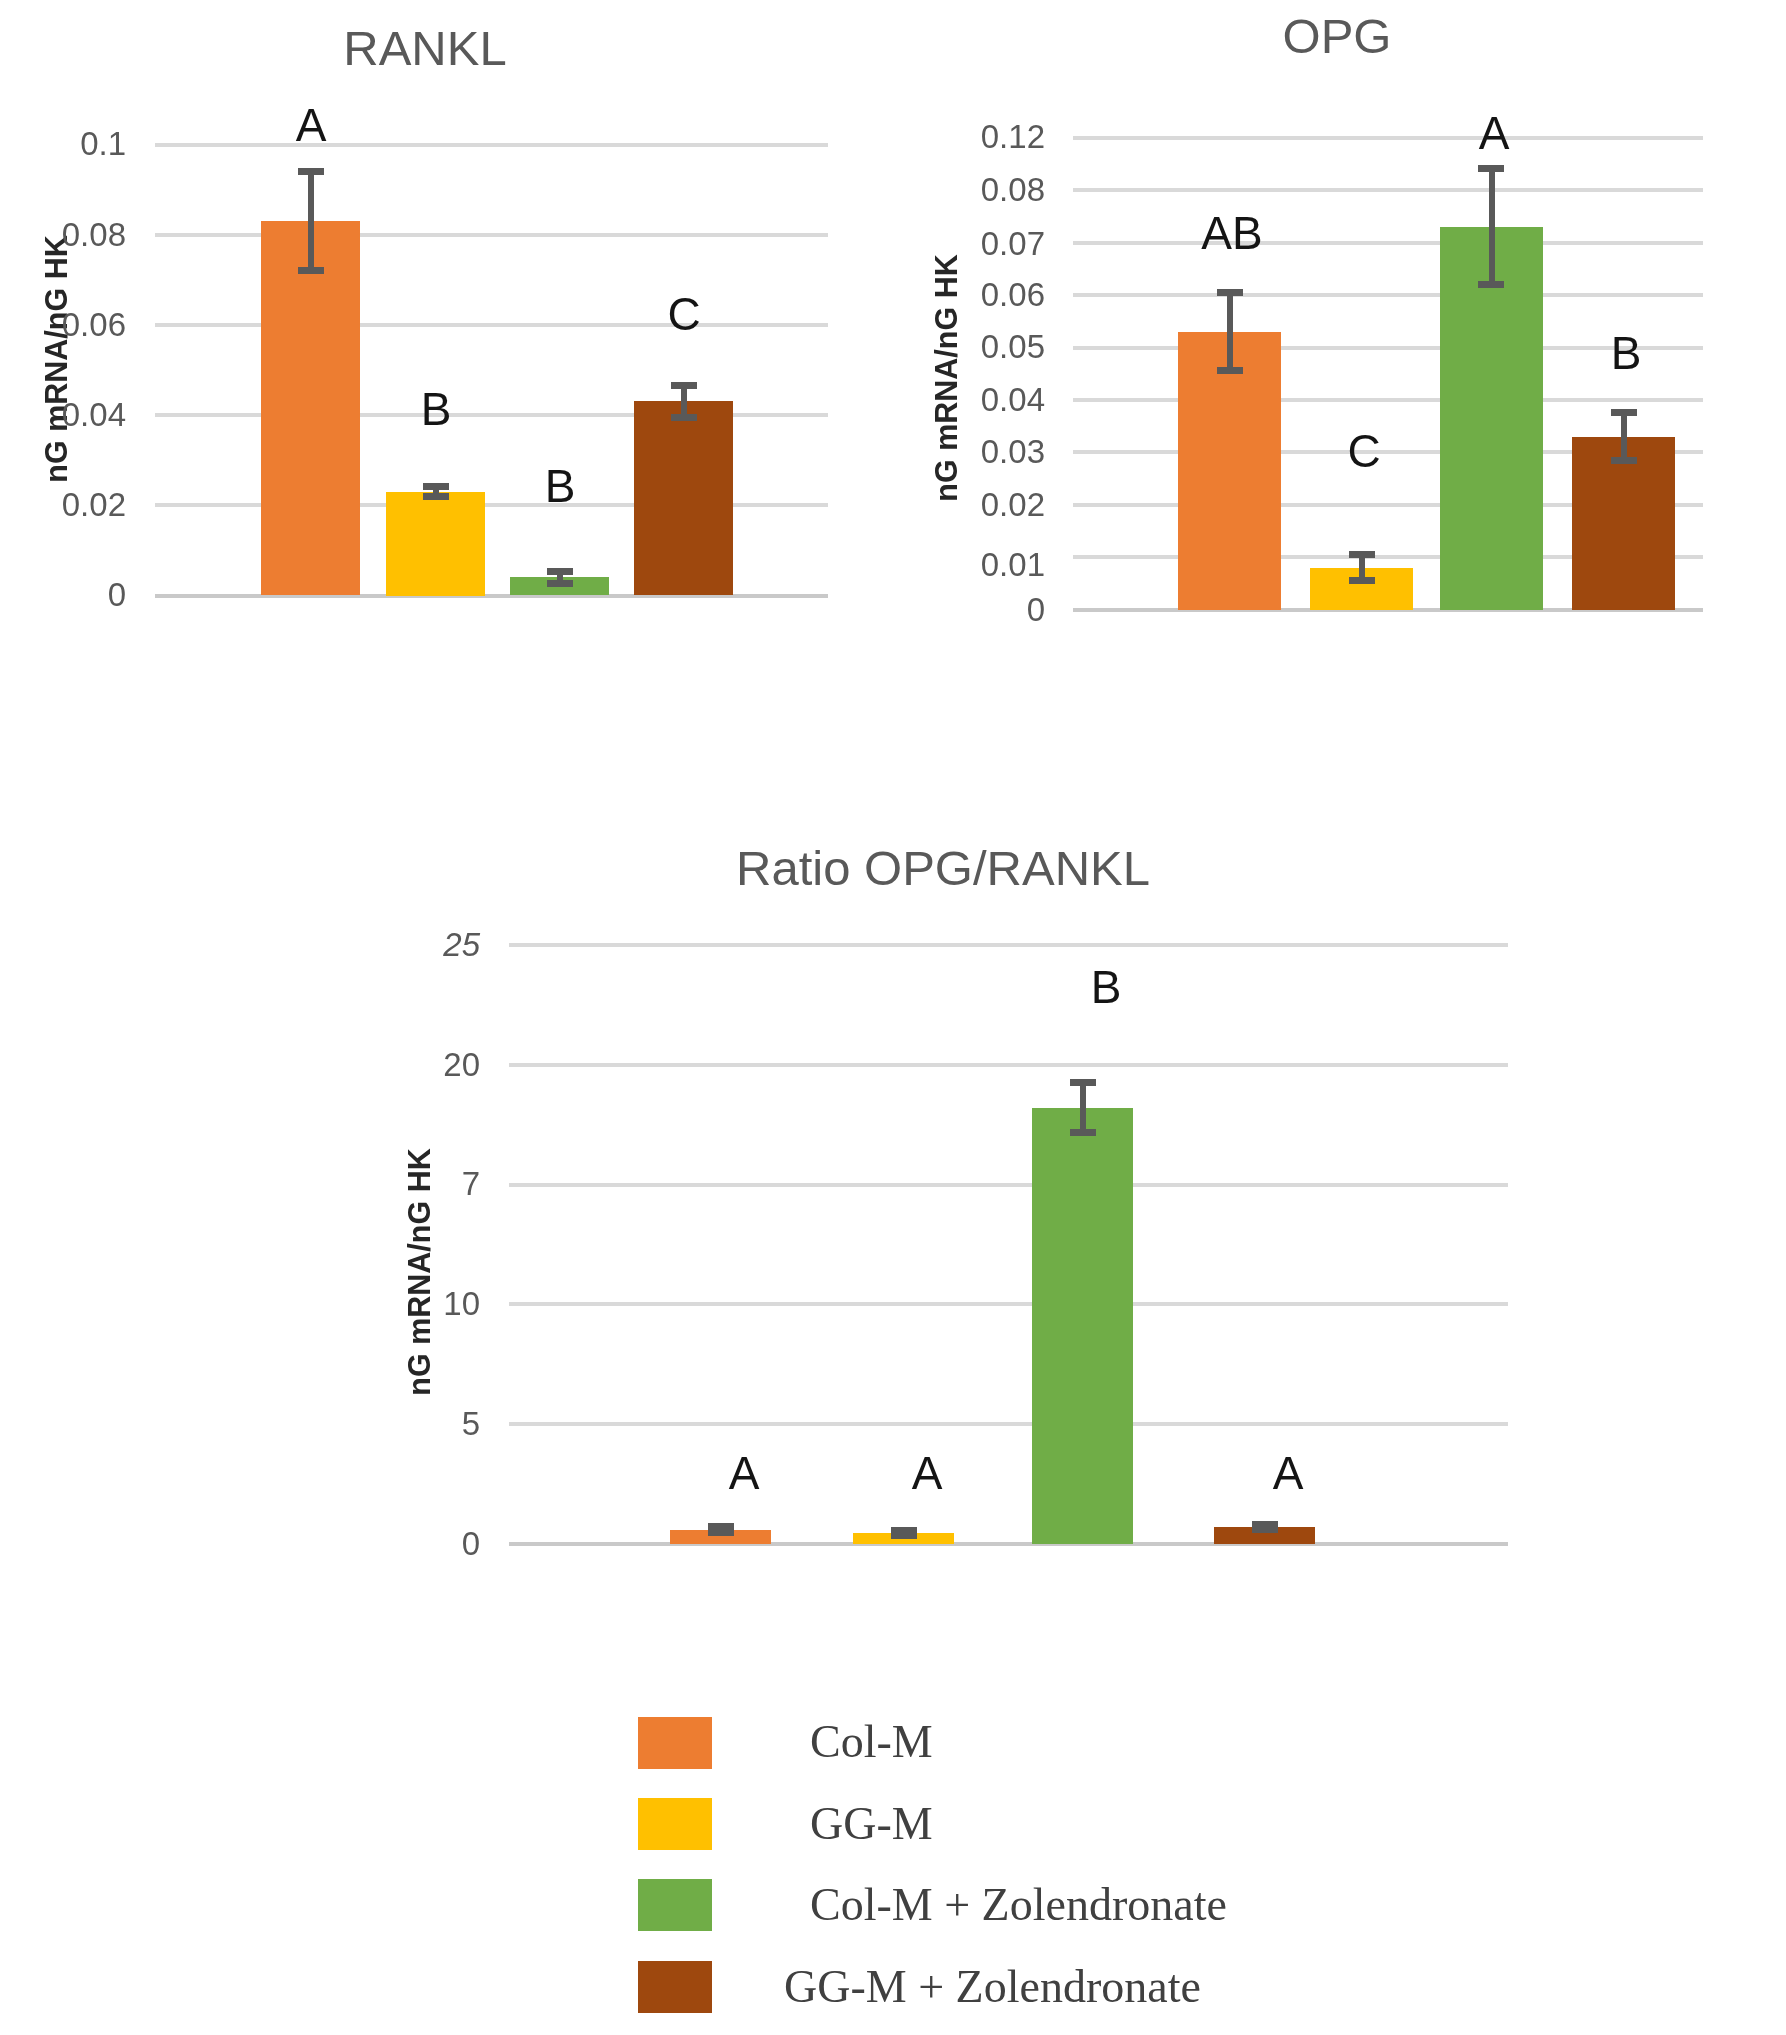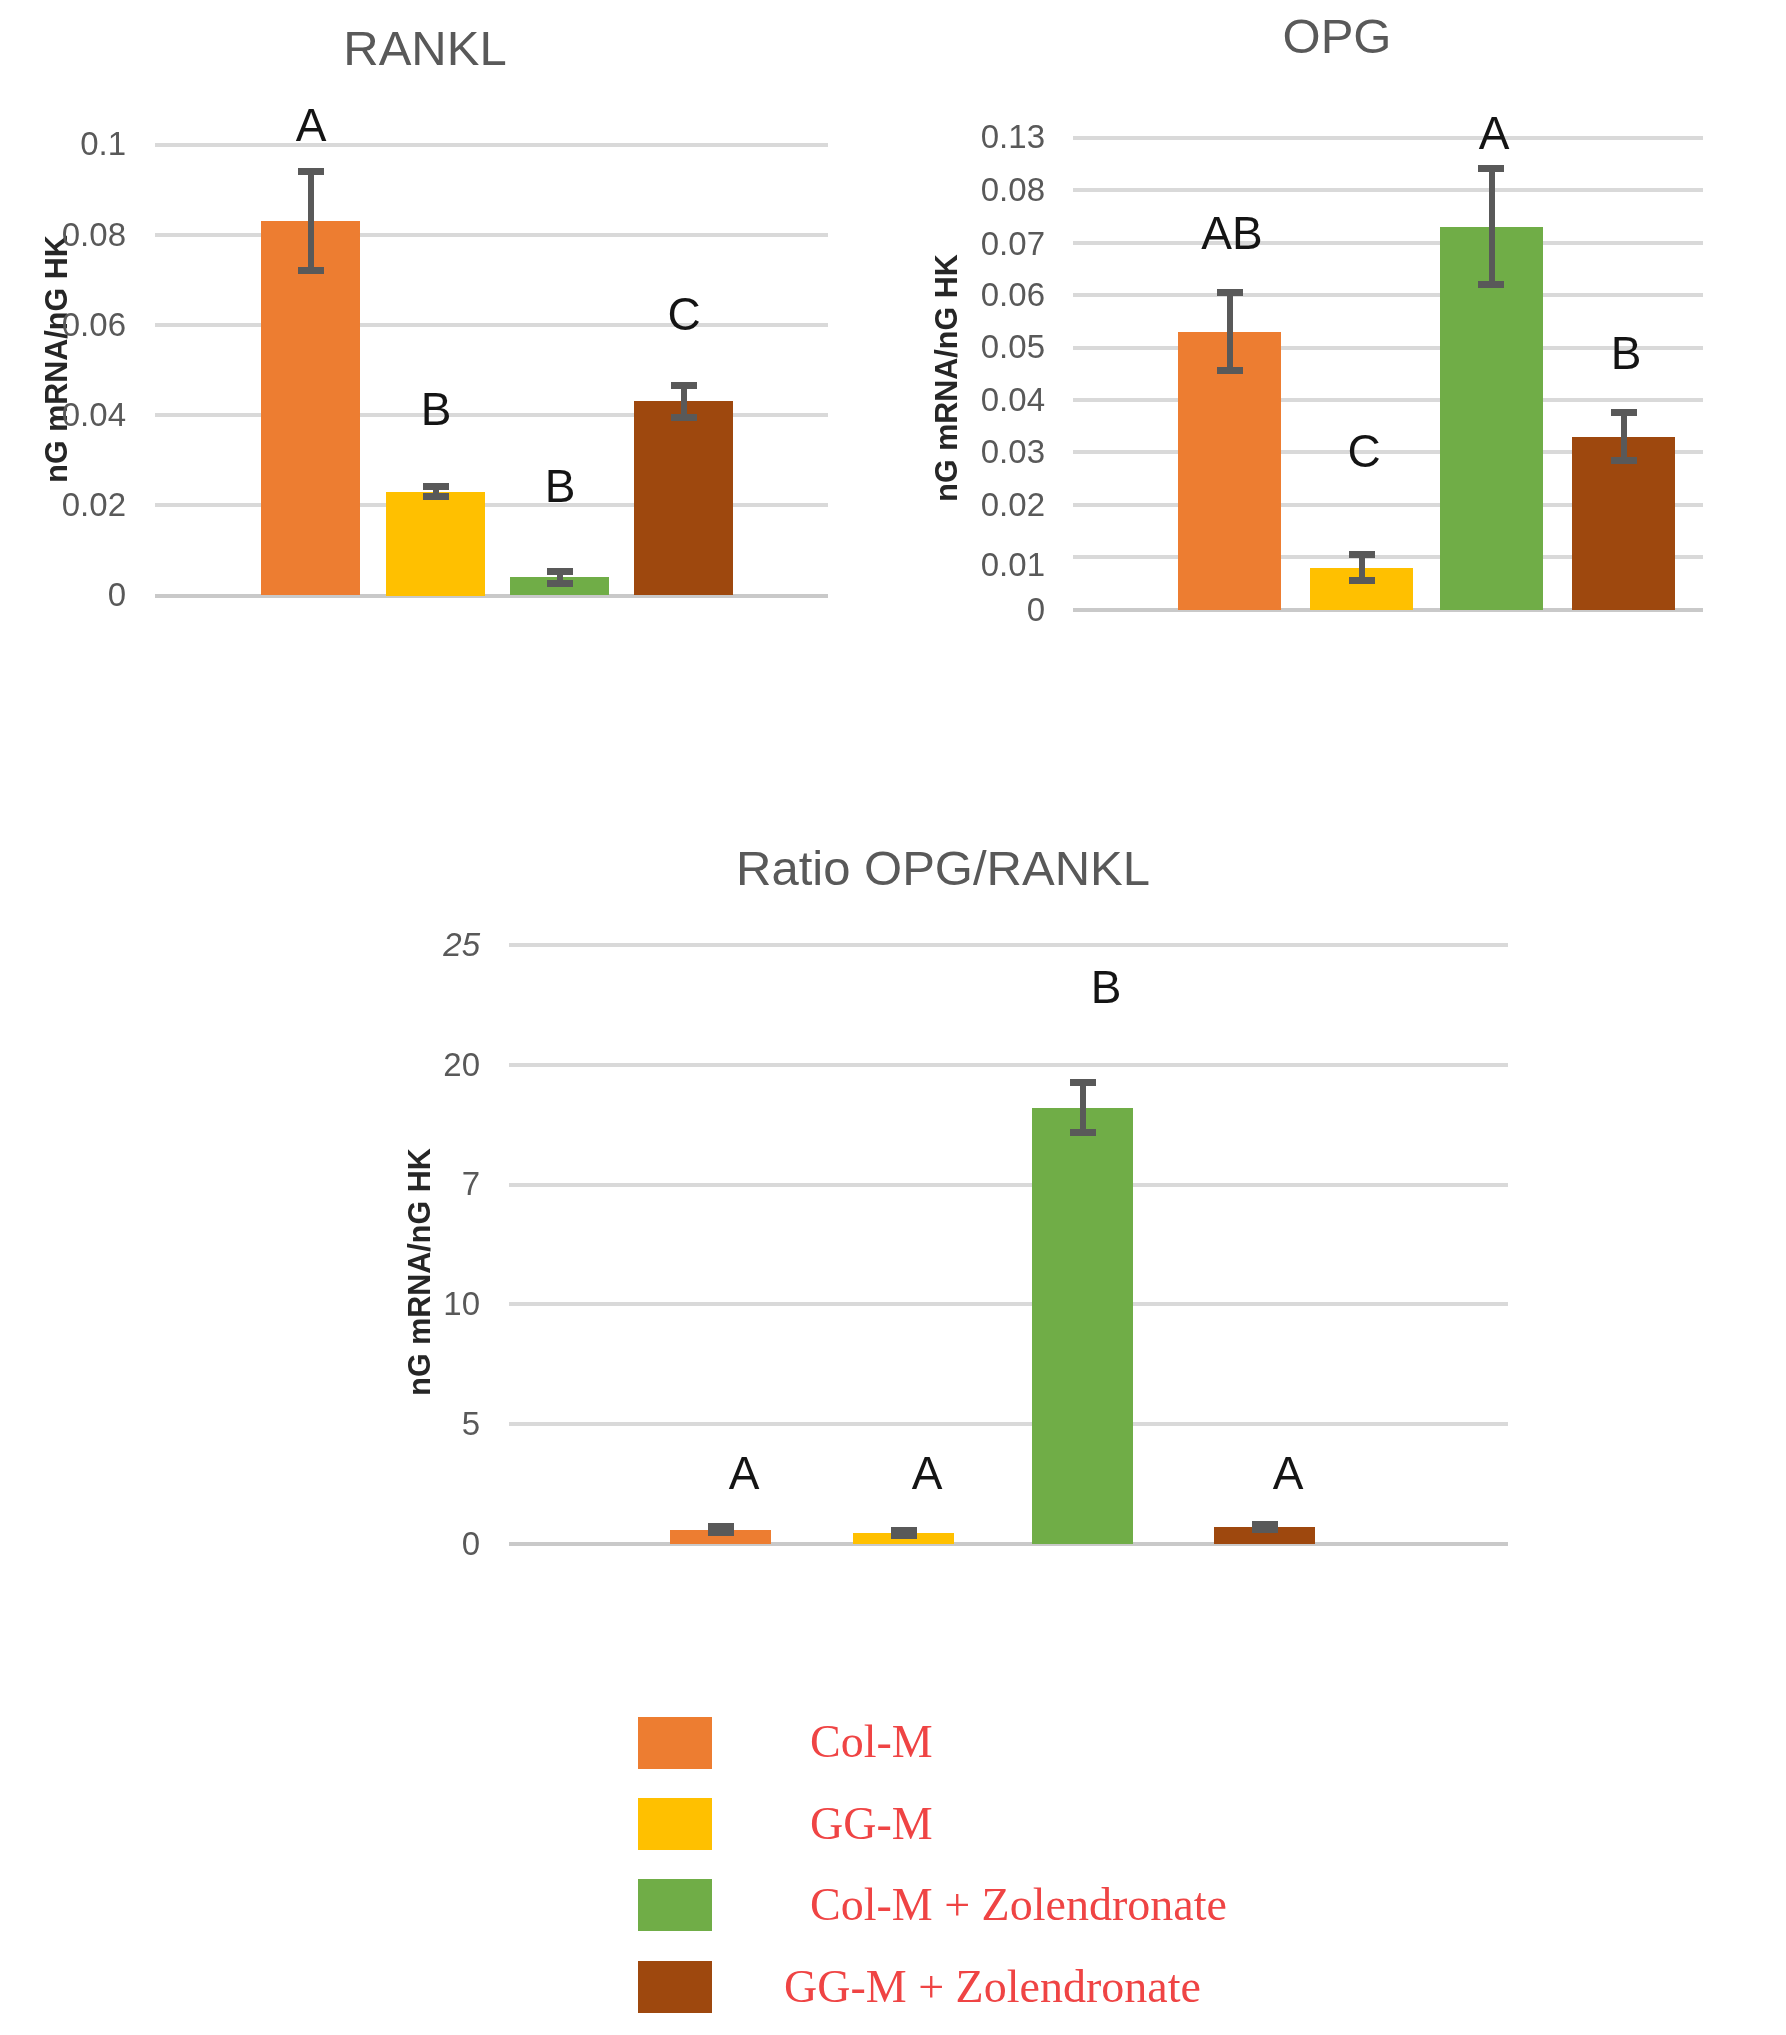--- a/index.html
+++ b/index.html
@@ -126,7 +126,7 @@
       <div class="gridline" style="left: 1073px; width: 700px; top: 188px;"></div>
       <div class="y-tick-label" style="left: 860px; top: 190px;">0.08</div>
       <div class="gridline" style="left: 1073px; width: 700px; top: 136px;"></div>
-      <div class="y-tick-label" style="left: 860px; top: 137px;">0.13</div>
+      <div class="y-tick-label" style="left: 860px; top: 137px;">0.12</div>
       <div class="bar" style="left: 1178px; top: 332px; width: 103px; height: 278px; background: rgb(237, 125, 49);"></div>
       <div class="err-line" style="left: 1227px; top: 292px; height: 79px;"></div>
       <div class="err-cap" style="left: 1217px; top: 289px;"></div>

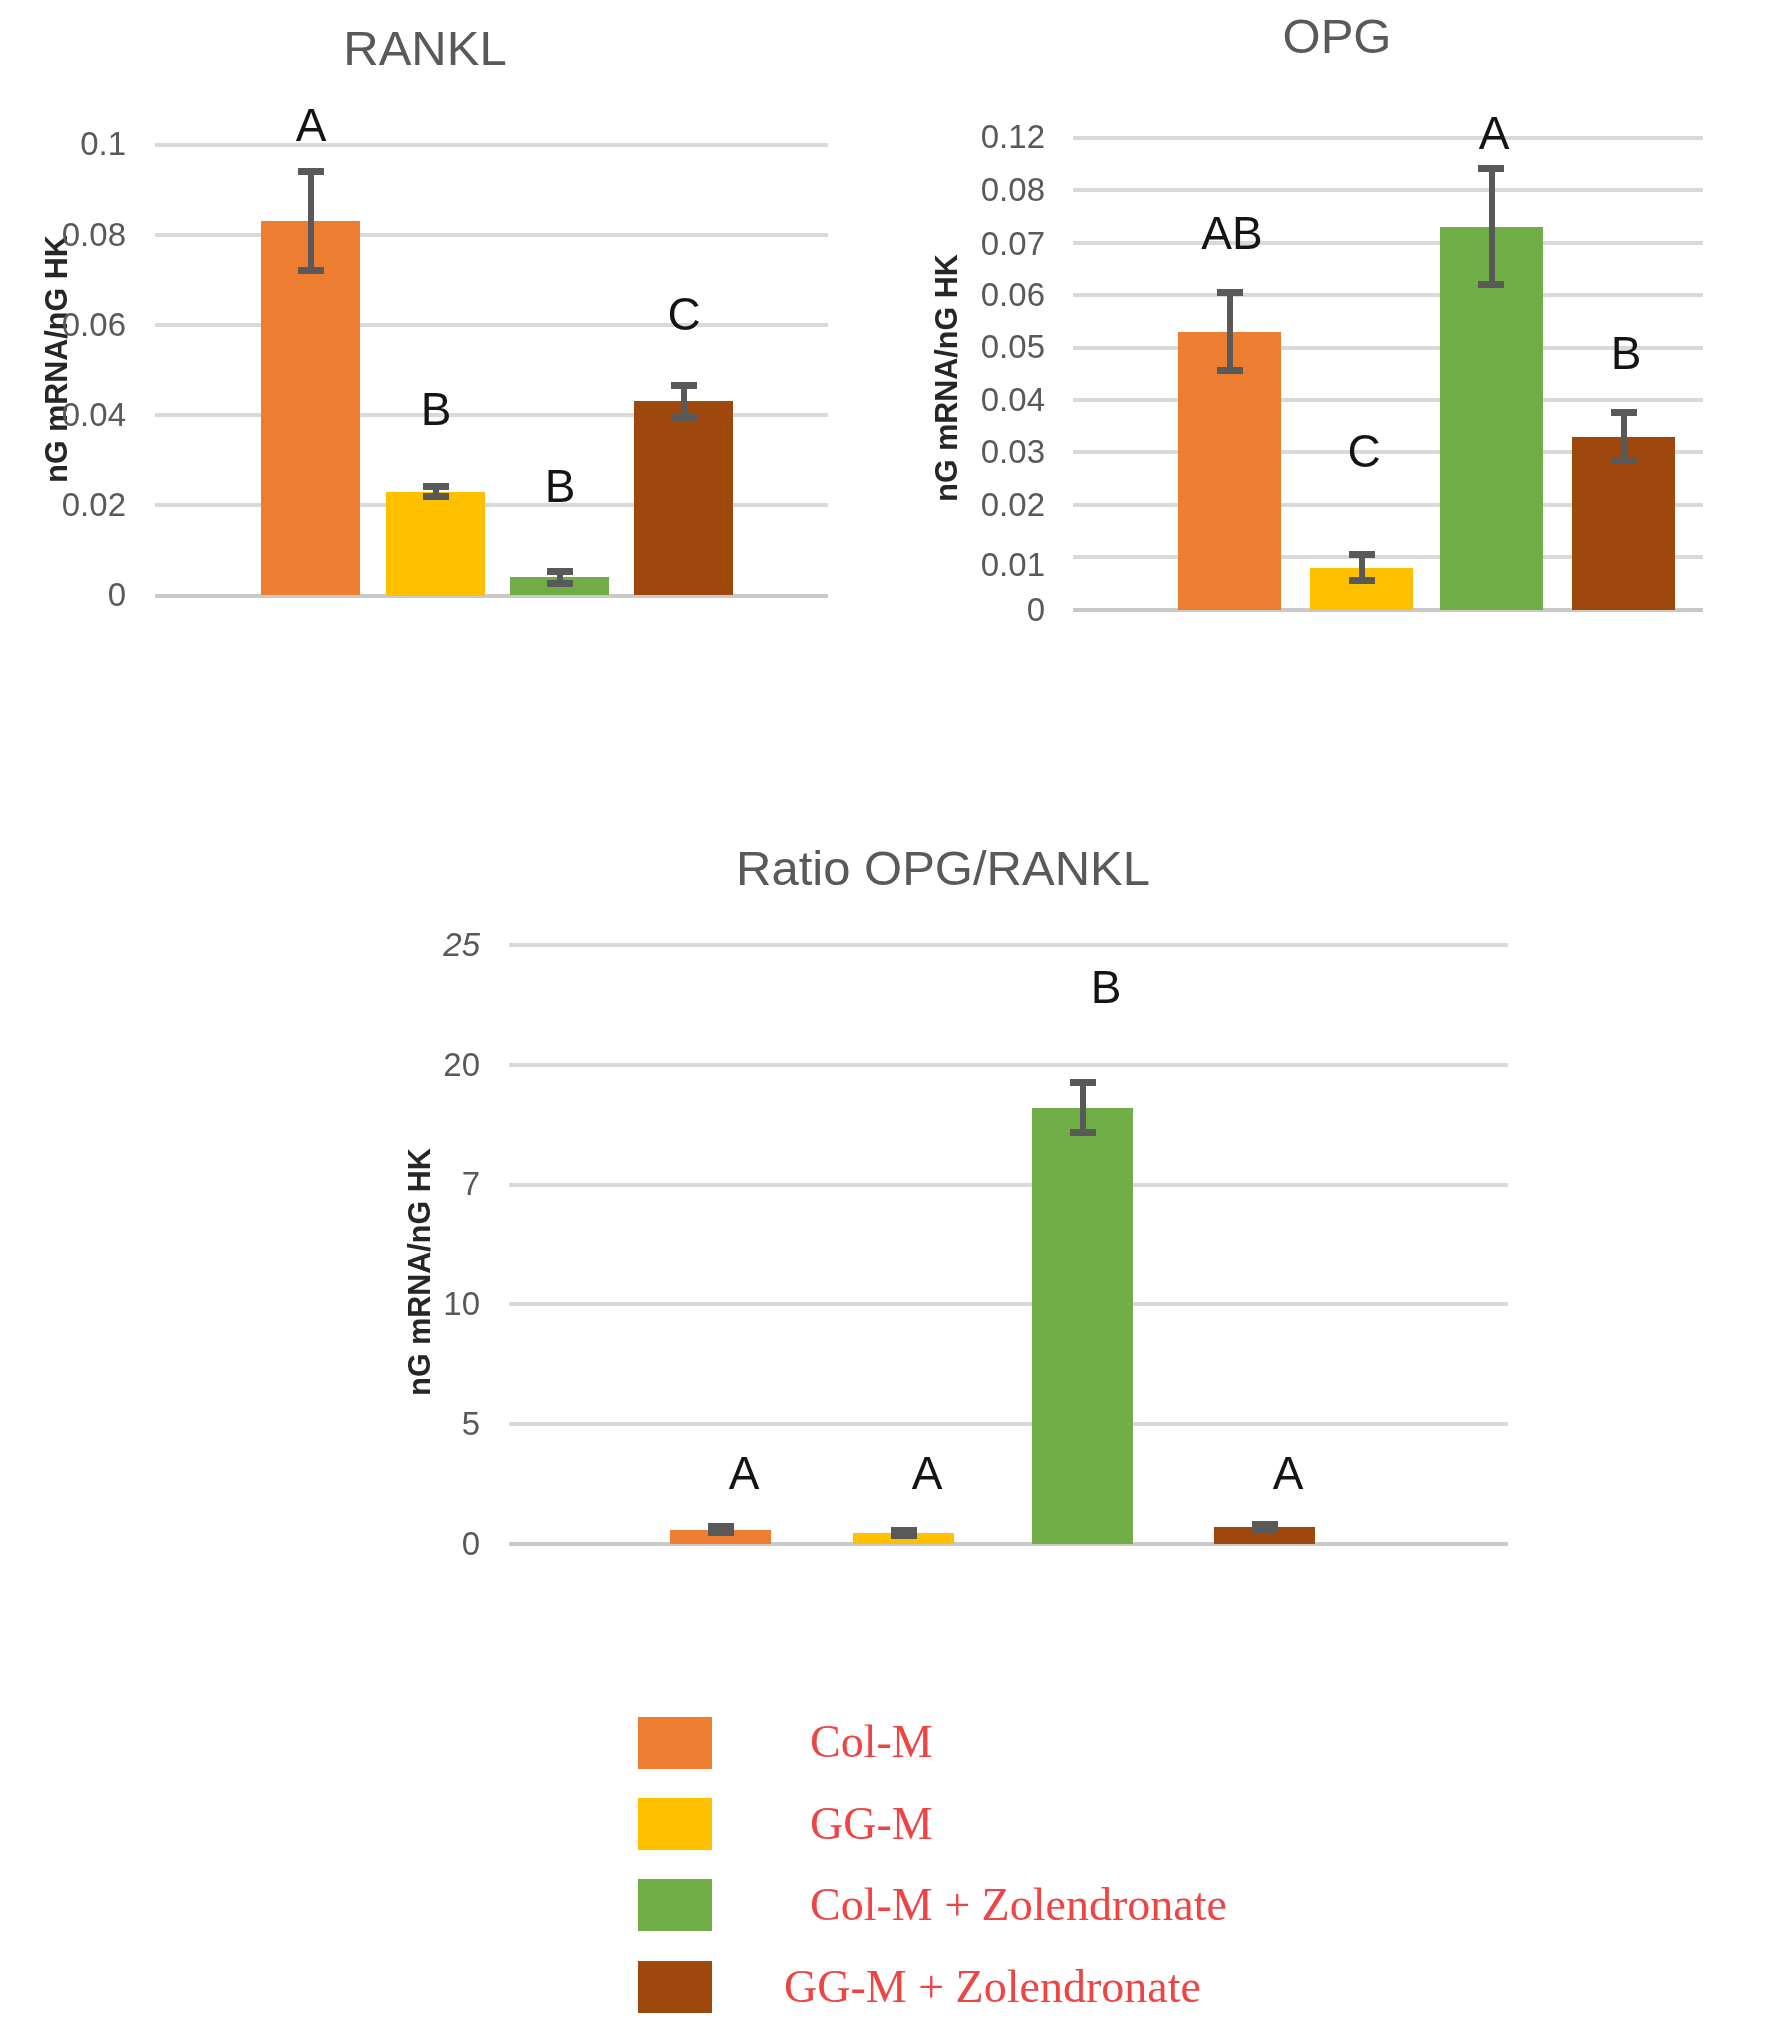--- a/index.html
+++ b/index.html
@@ -59,7 +59,7 @@
     font-family: "Liberation Serif", serif;
     font-size: 46px;
     line-height: 1;
-    color: #ef4444;
+    color: #404040;
     transform: translateY(-50%);
     white-space: nowrap;
   }

